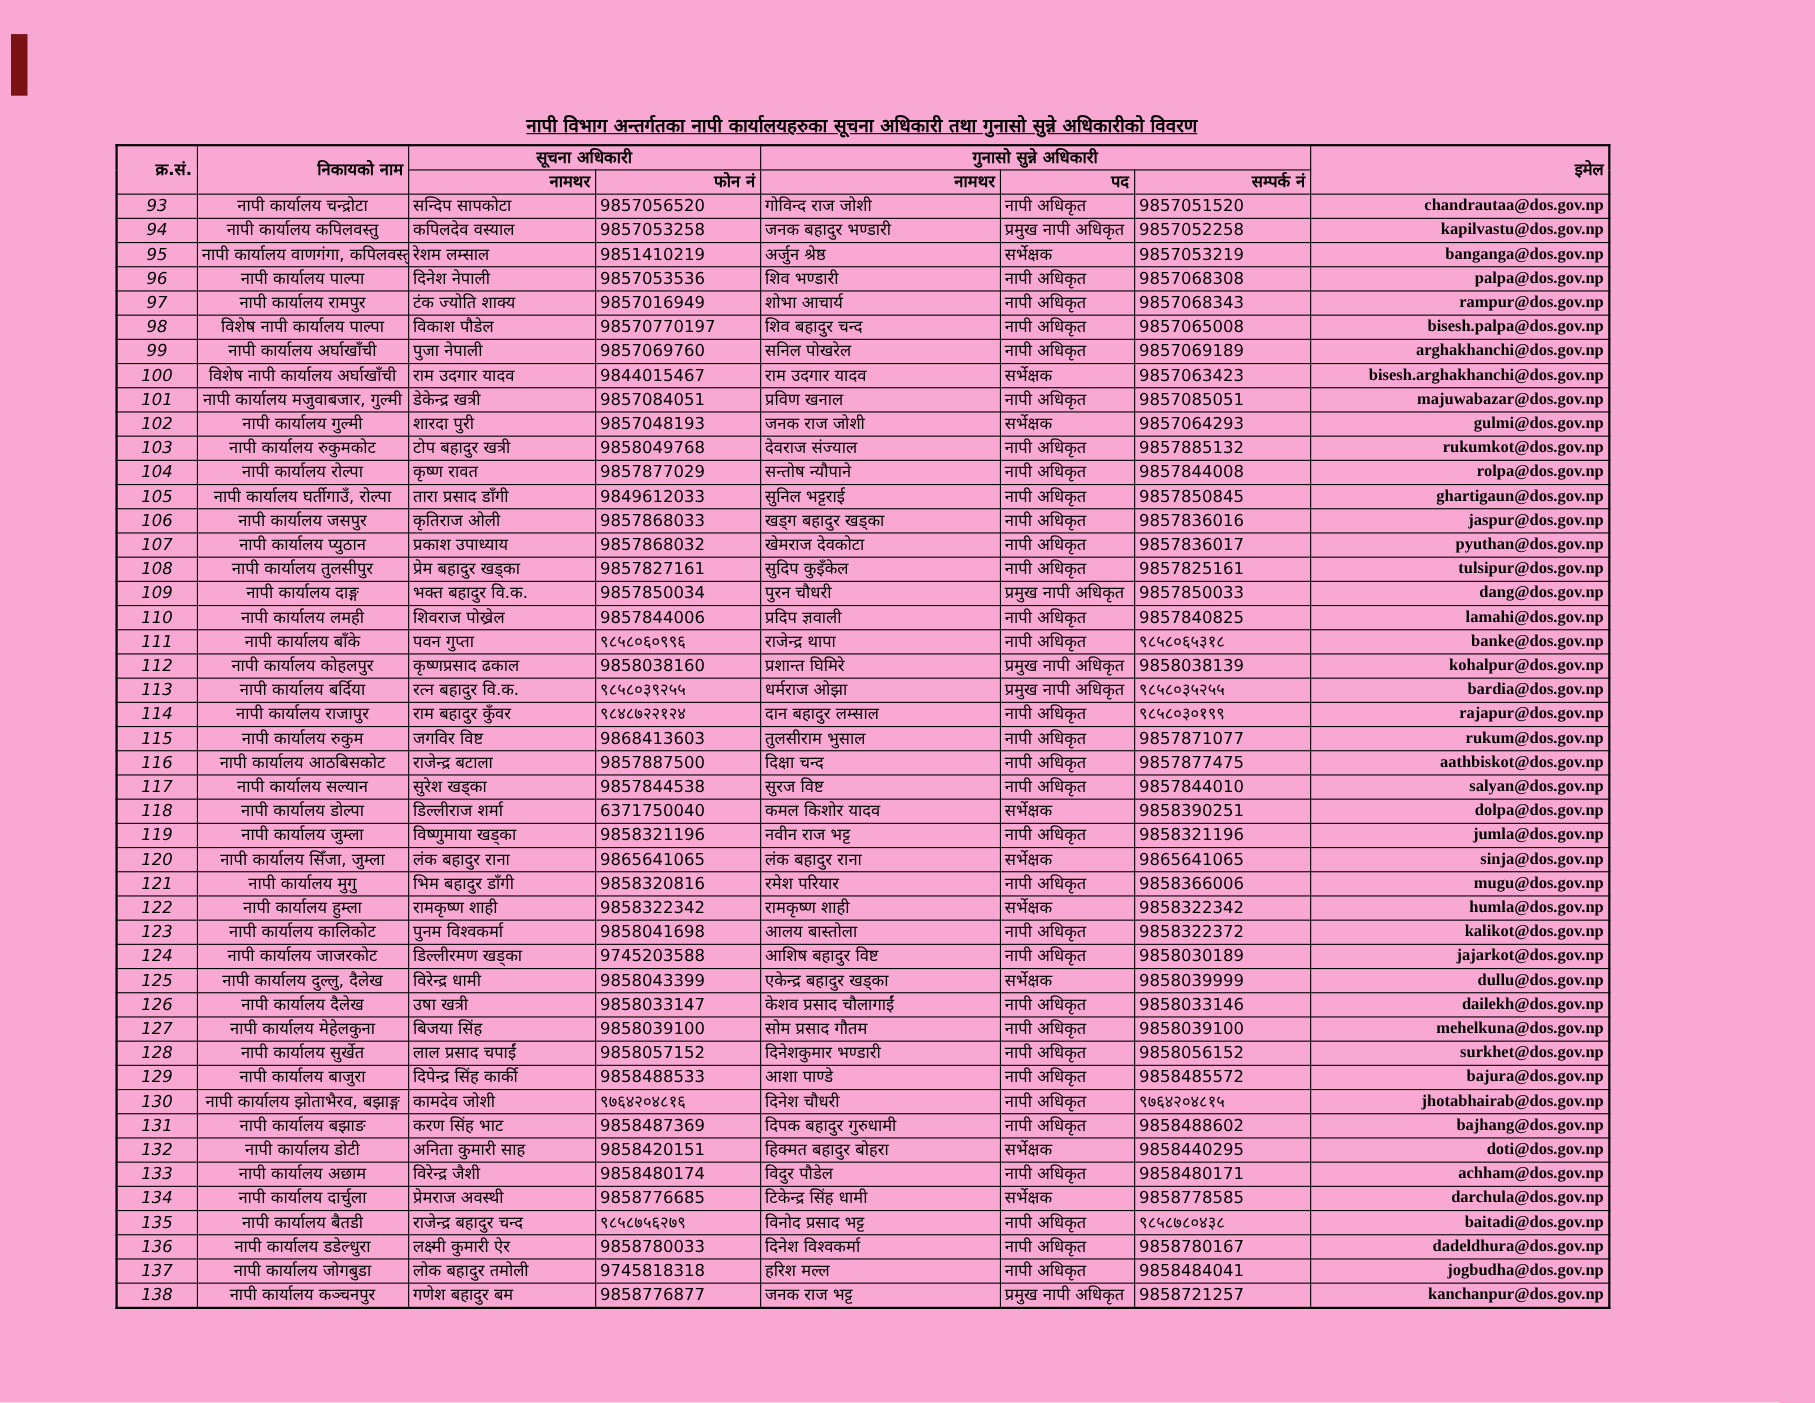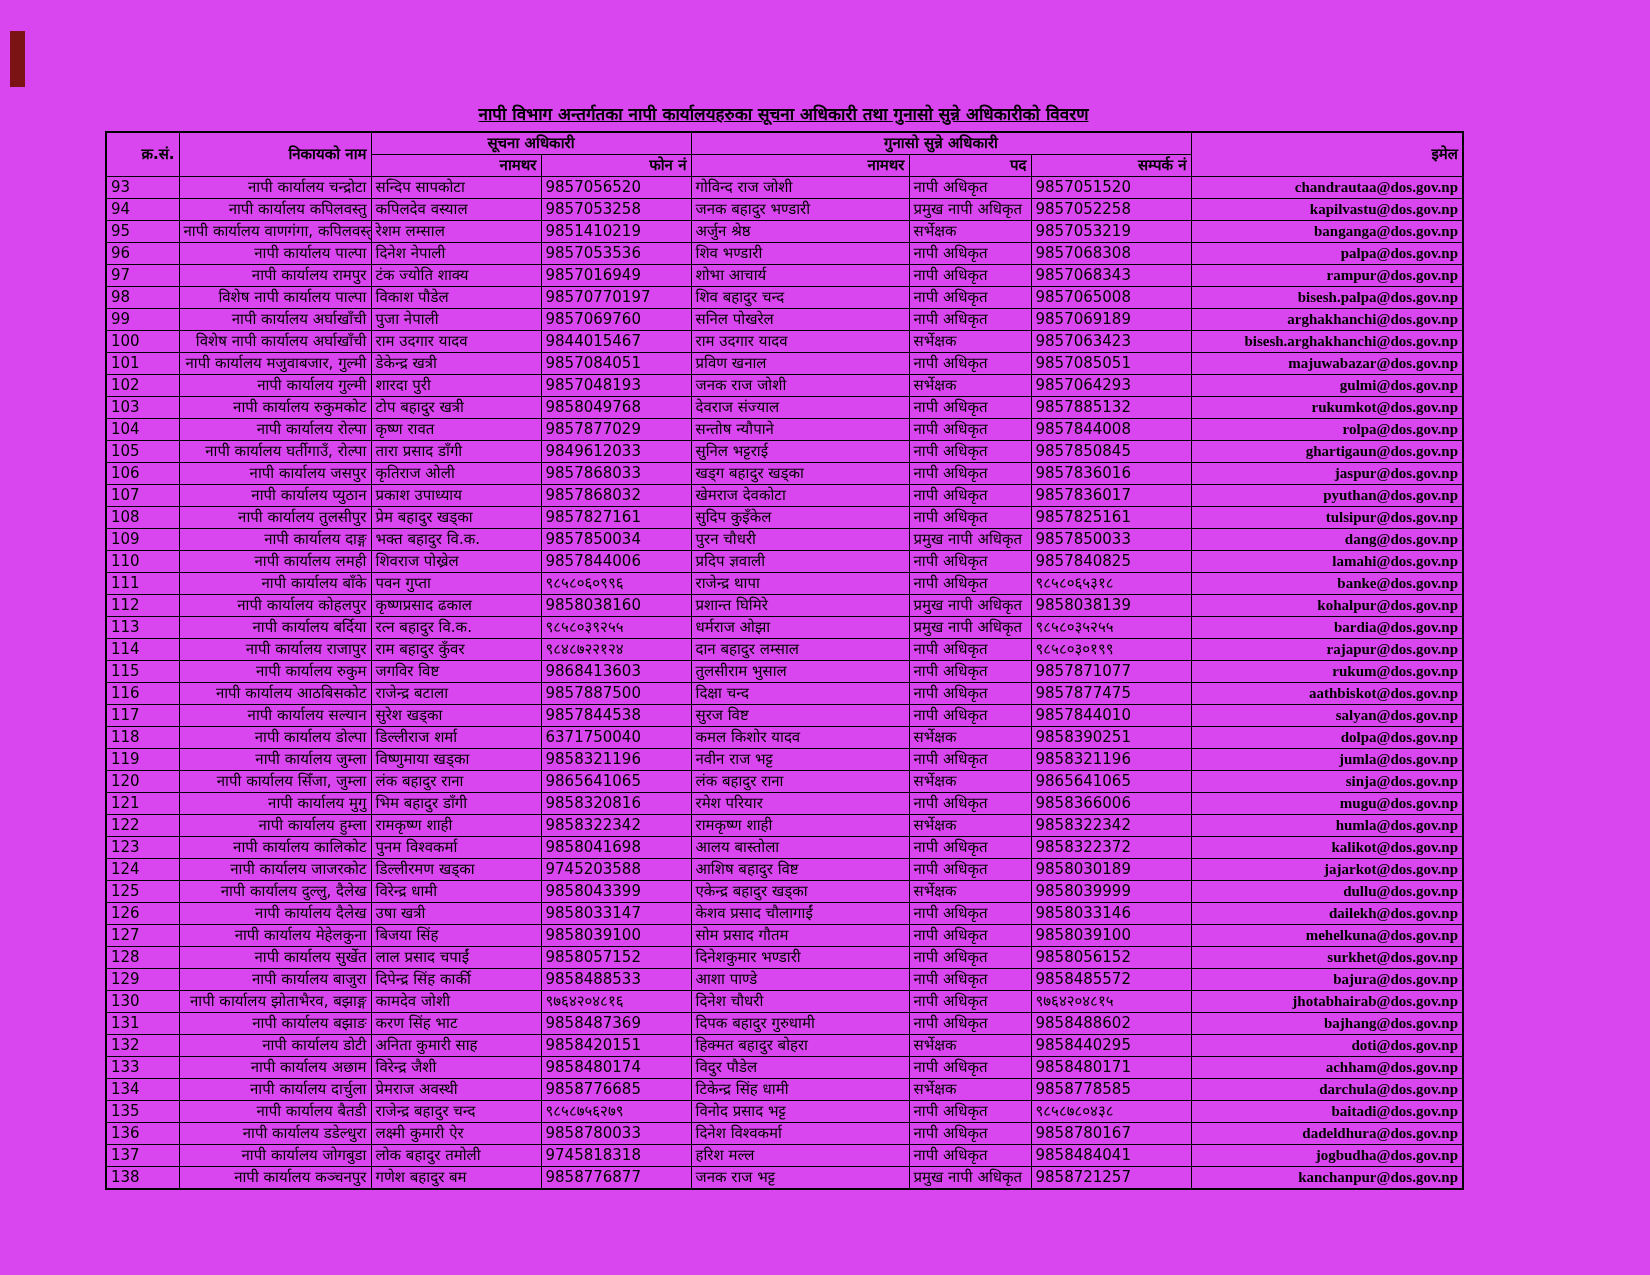--- a/index.html
+++ b/index.html
@@ -4,7 +4,7 @@
 <style>
   html, body { margin: 0; padding: 0; background: #ffffff; }
   body { width: 1650px; height: 1275px; font-family: "DejaVu Sans", sans-serif; color: #000; }
-  .page { position: relative; width: 1650px; height: 1275px; background: #d946ef; overflow: hidden; }
+  .page { position: relative; width: 1650px; height: 1275px; background: #f9a8d4; overflow: hidden; }
 
   .artifact-red { position: absolute; left: 10px; top: 31px; width: 15px; height: 56px; }
 

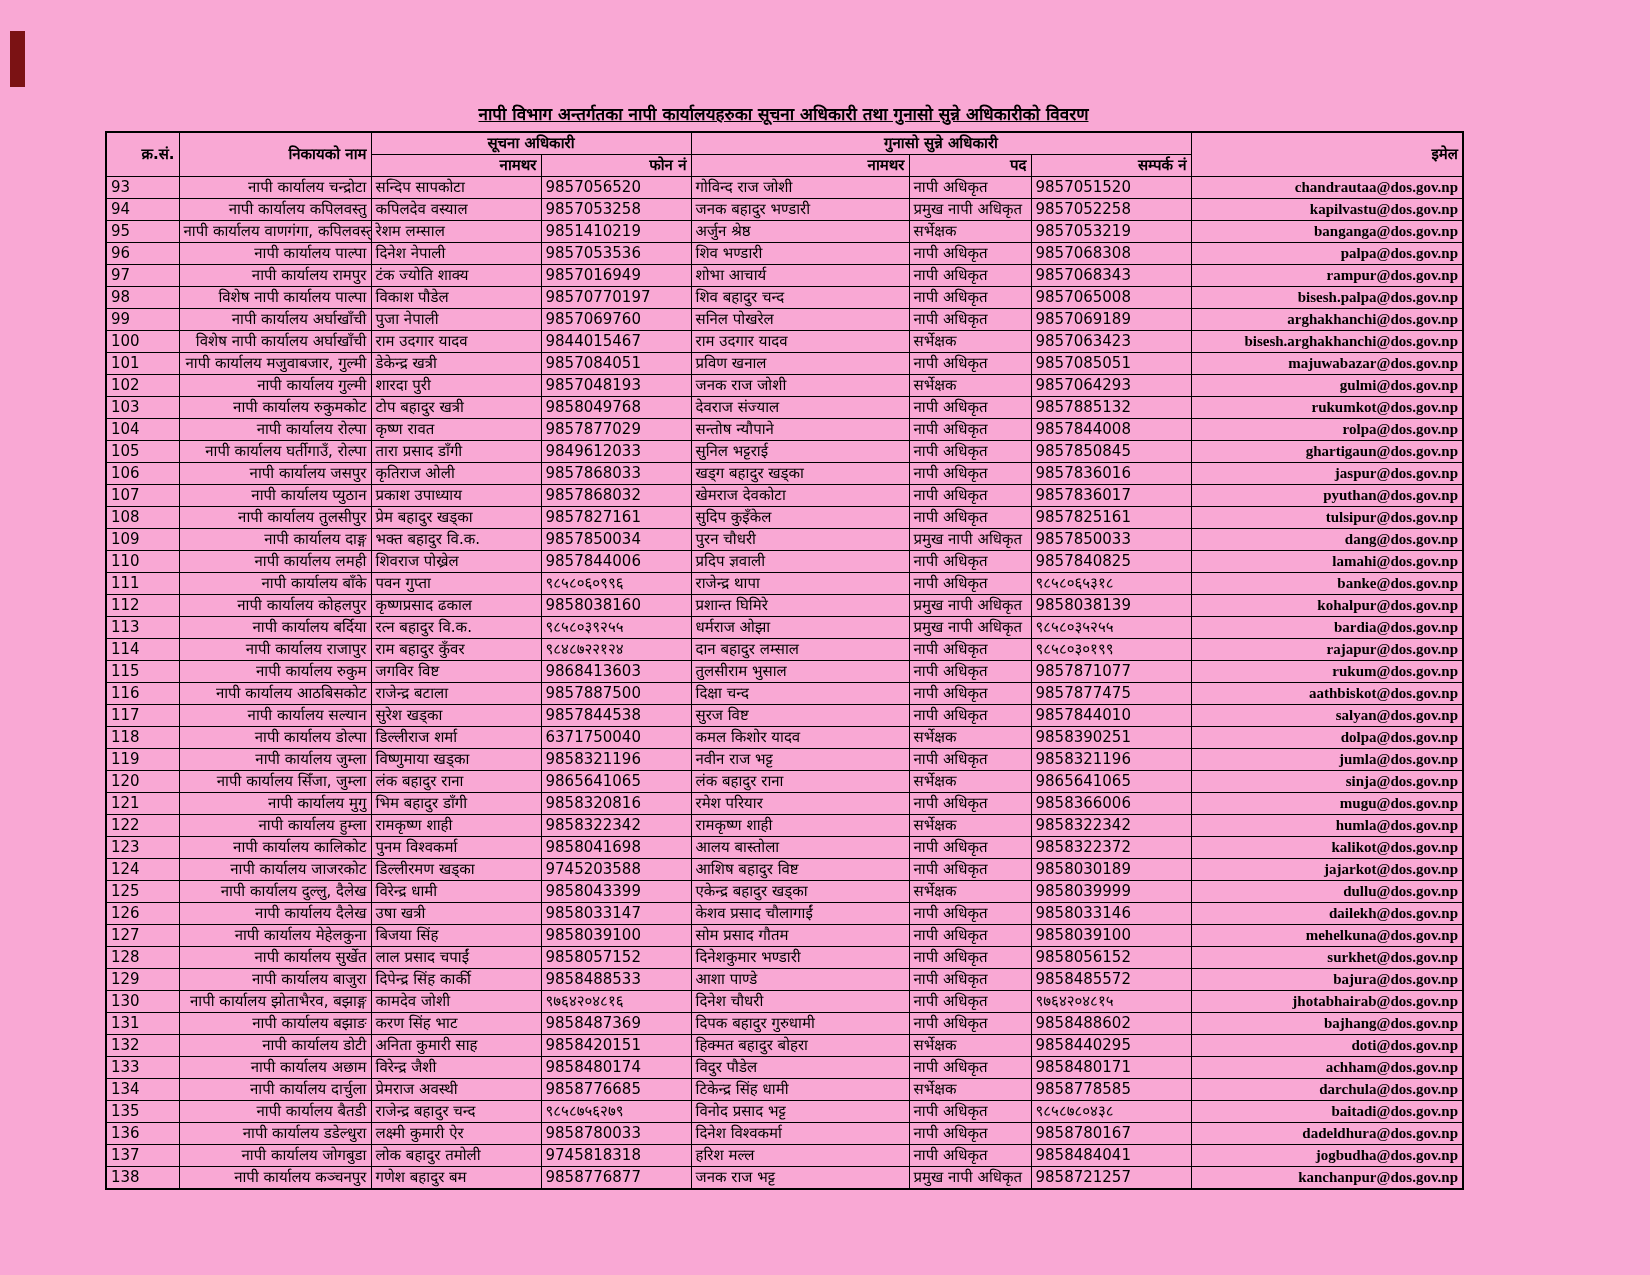--- a/index.html
+++ b/index.html
@@ -31,7 +31,7 @@
   th.h-serial { vertical-align: bottom; text-align: right; }
   th.h-sub { text-align: right; }
 
-  td.c-serial  { text-align: left; padding-right: 6px; }
+  td.c-serial  { text-align: center; padding-right: 6px; font-style: italic; }
   td.c-entity  { text-align: right; }
   td.c-name, td.c-name2, td.c-pos { text-align: left; }
   td.c-phone, td.c-contact { text-align: left; font-size: 15px; }

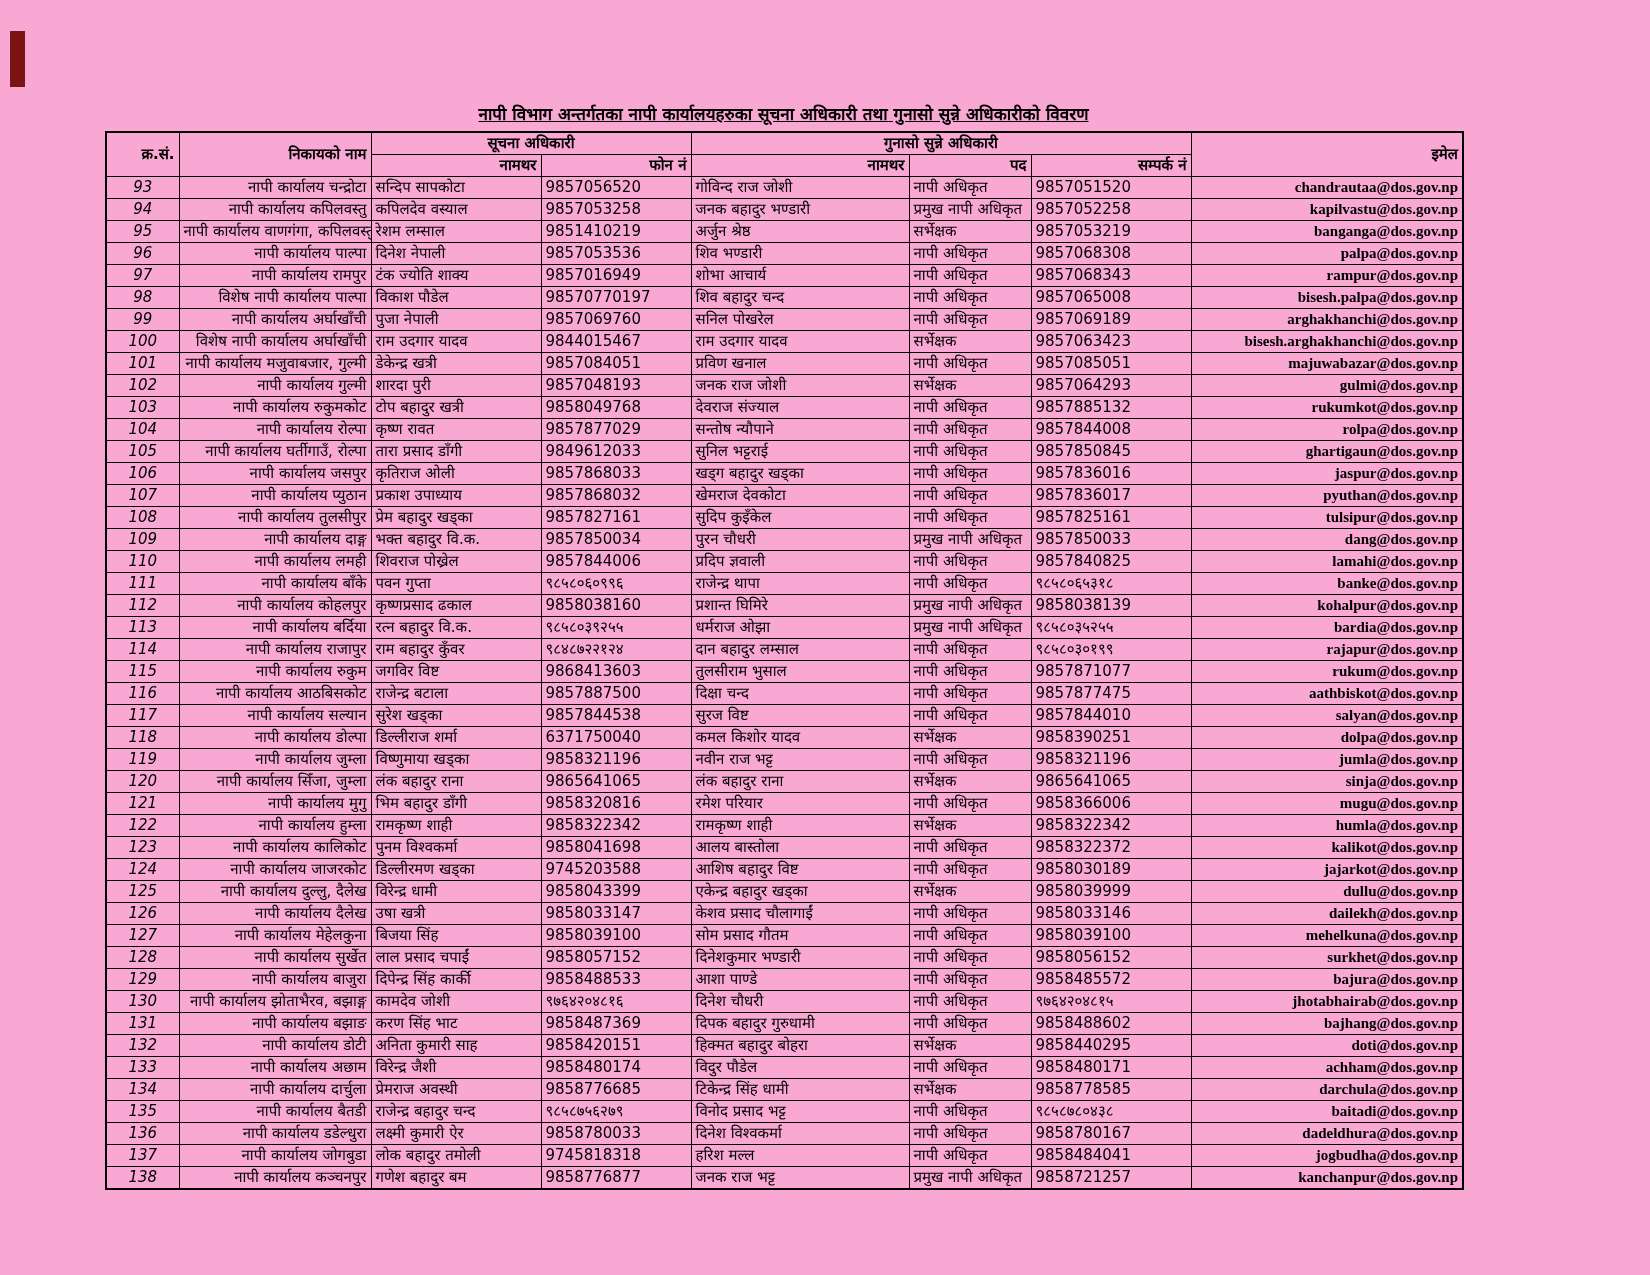--- a/index.html
+++ b/index.html
@@ -32,7 +32,7 @@
   th.h-sub { text-align: right; }
 
   td.c-serial  { text-align: center; padding-right: 6px; font-style: italic; }
-  td.c-entity  { text-align: right; }
+  td.c-entity  { text-align: center; }
   td.c-name, td.c-name2, td.c-pos { text-align: left; }
   td.c-phone, td.c-contact { text-align: left; font-size: 15px; }
   td.c-email   { font-family: "Liberation Serif", serif; font-size: 15px; text-align: right; font-weight: bold; }

